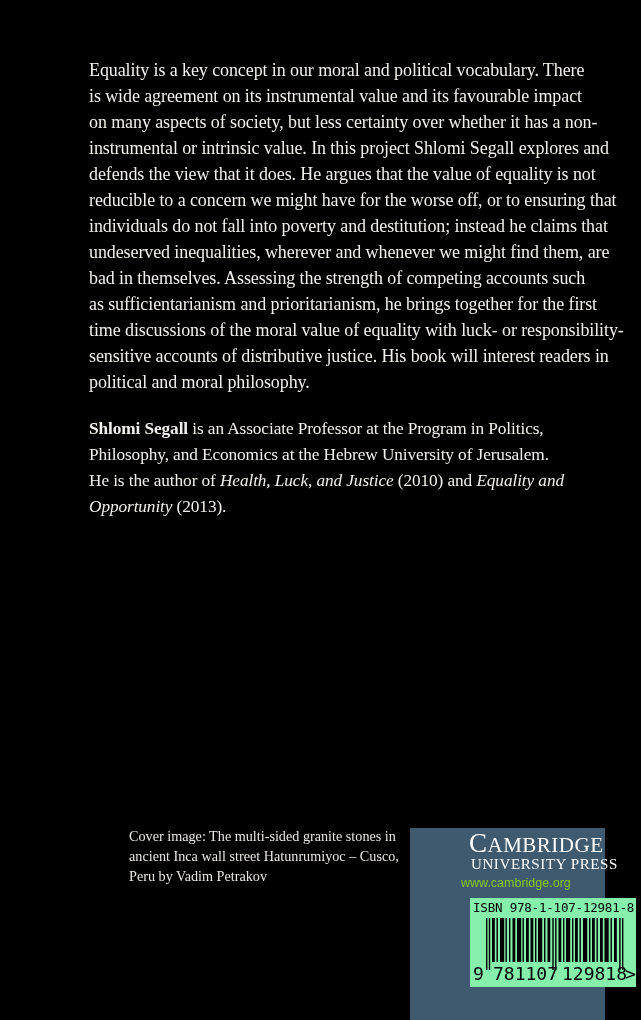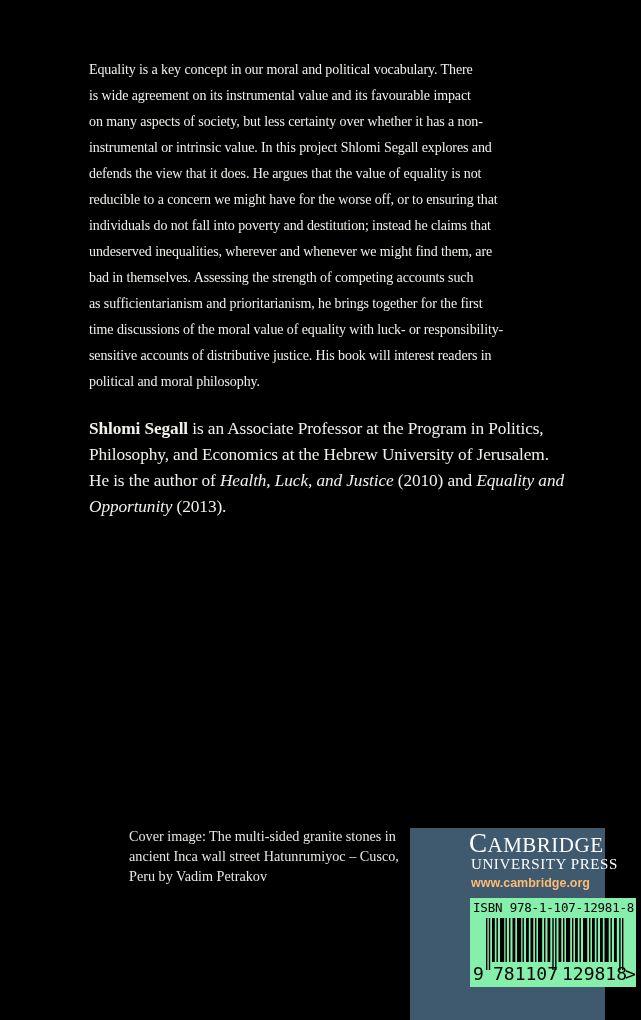--- a/index.html
+++ b/index.html
@@ -20,7 +20,7 @@
       left: 89px;
       top: 57px;
       width: 500px;
-      font-size: 14px;
+      font-size: 18px;
       line-height: 26px;
       letter-spacing: -0.1px;
     }

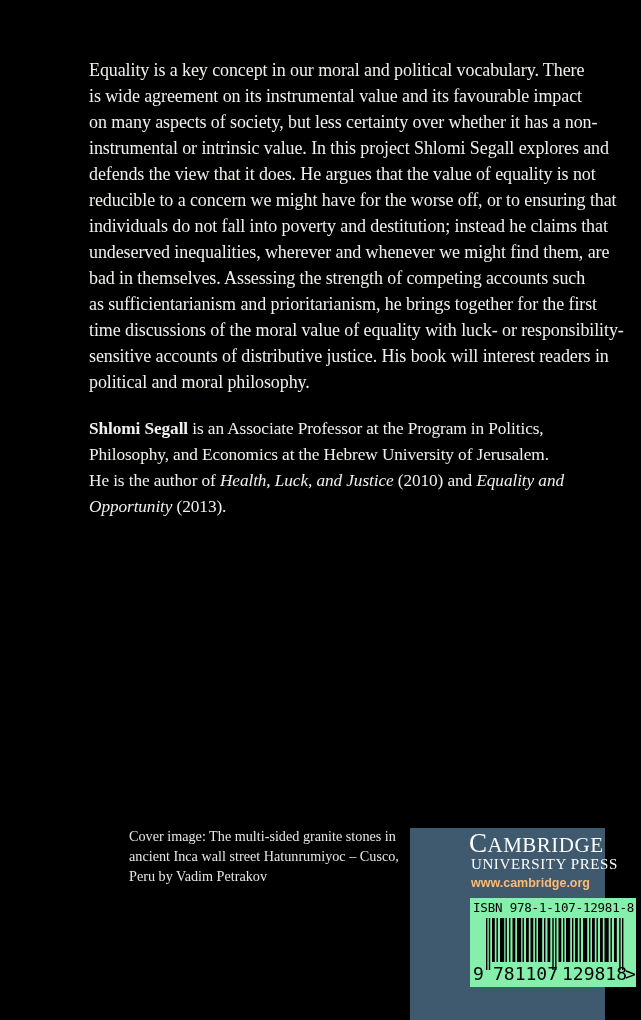--- a/index.html
+++ b/index.html
@@ -86,11 +86,11 @@
     }
     .cup-url {
       position: absolute;
-      left: 61px;
+      left: 51px;
       top: 48px;
       font-family: "Liberation Sans", "DejaVu Sans", sans-serif;
-      font-weight: bold;
-      color: #fdba74;
+      font-weight: normal;
+      color: #84cc16;
       font-size: 12.5px;
       line-height: 15px;
       white-space: nowrap;

